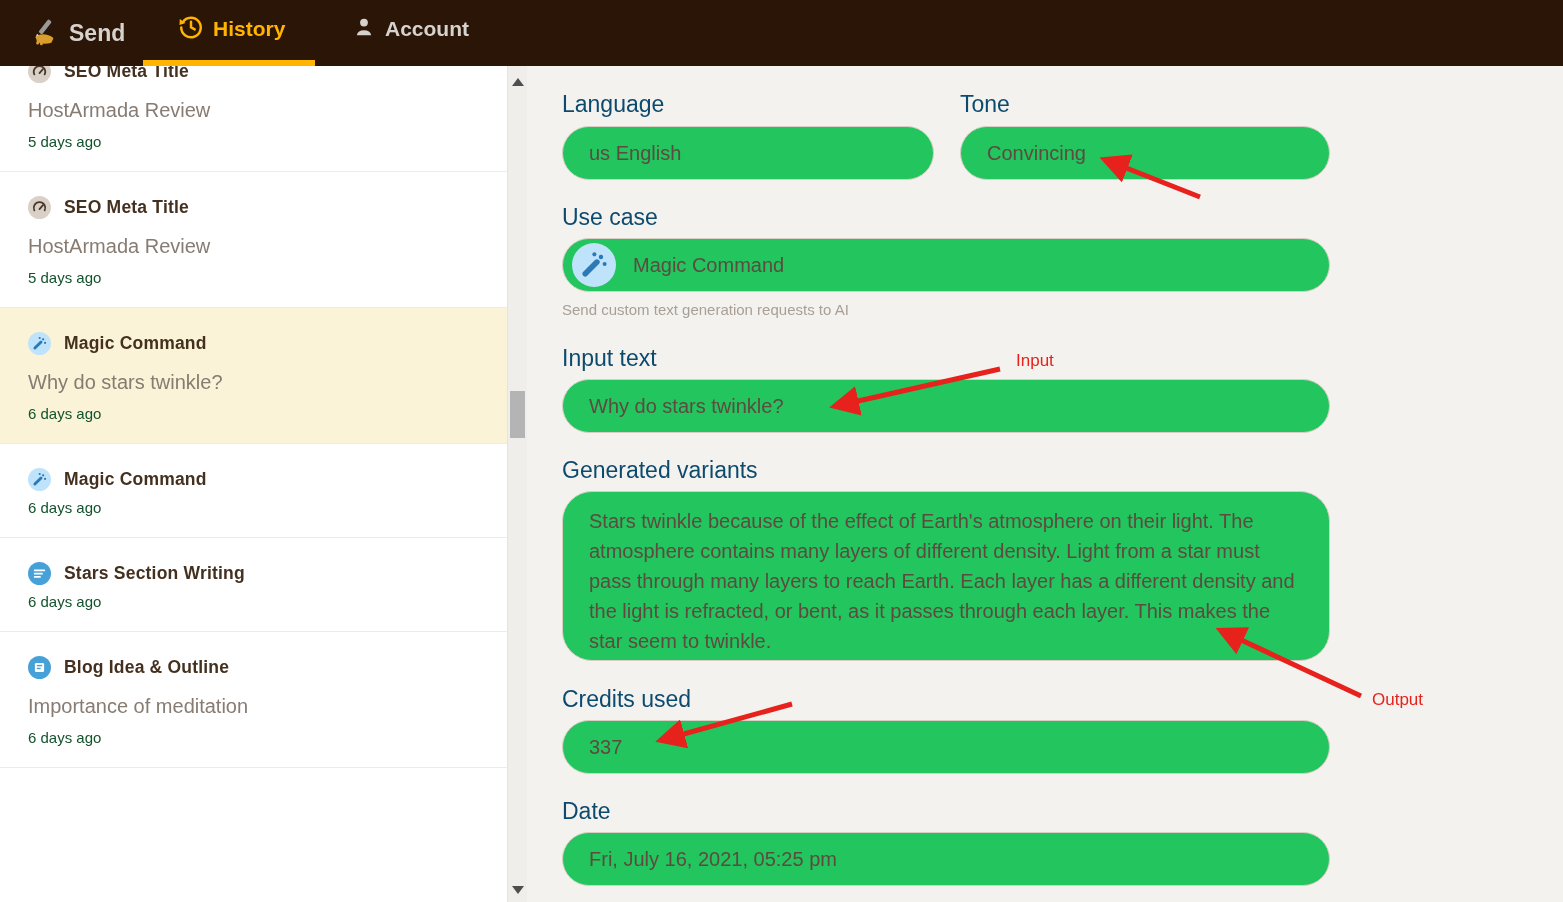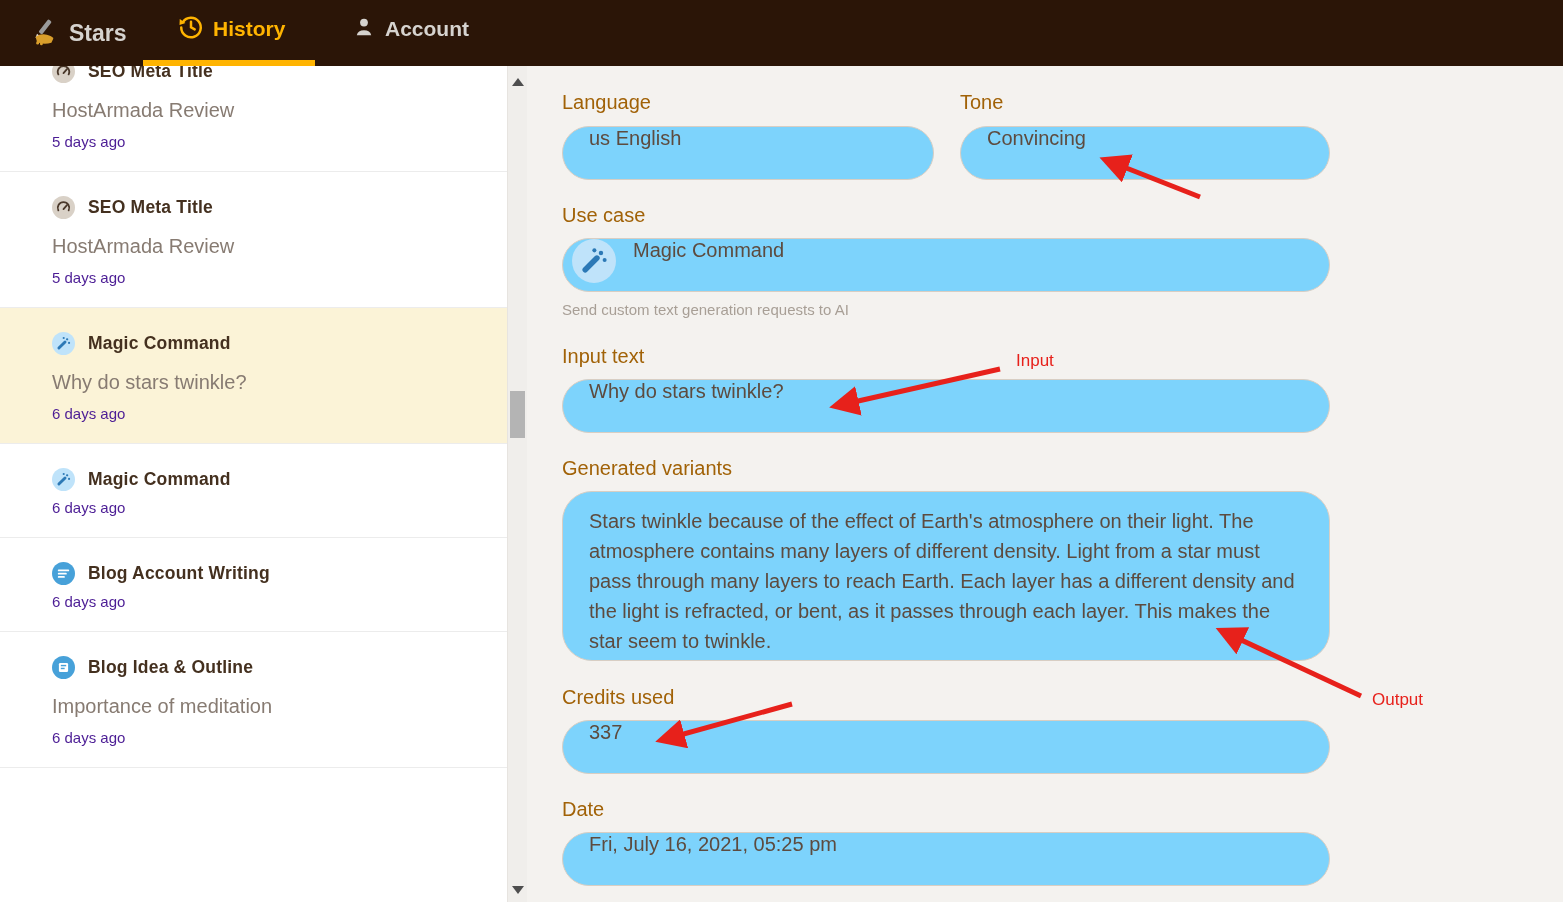--- a/index.html
+++ b/index.html
@@ -67,7 +67,7 @@
           <rect x="8" y="20.8" width="2.2" height="2.6" rx="1" fill="#d99e2b"></rect>
         </svg>
       </span>
-      <span class="logo-text">Stars</span>
+      <span class="logo-text">Send</span>
     </div>
 
     <div class="tab tab-history">

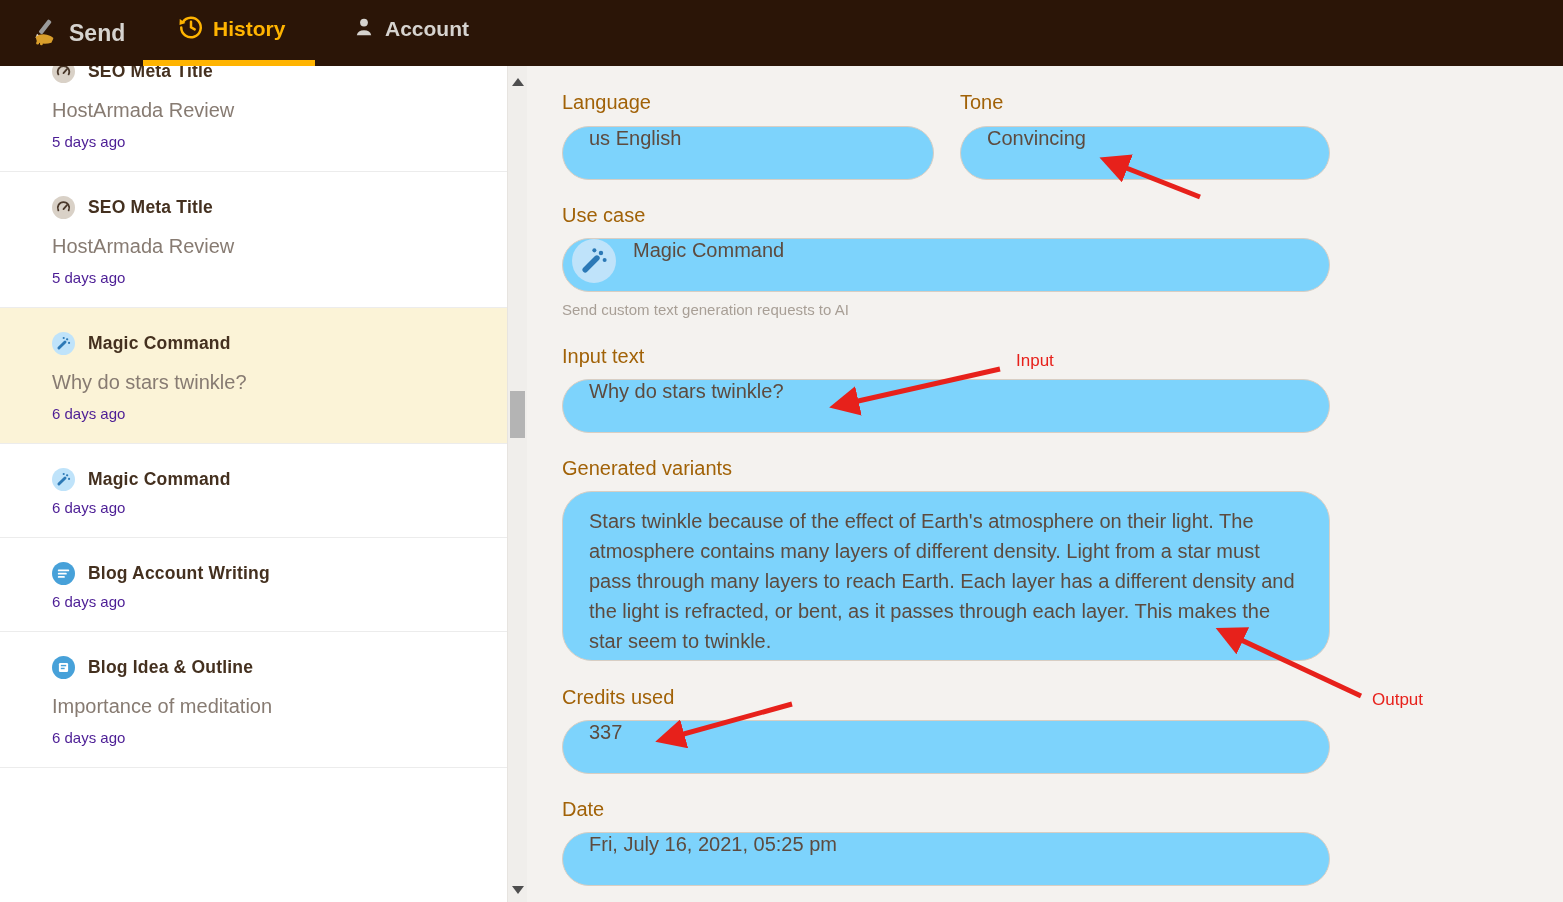--- a/index.html
+++ b/index.html
@@ -23,7 +23,7 @@
   .sidebar { position:absolute; left:0; top:66px; width:507px; height:836px;
              background:#ffffff; overflow:hidden; z-index:5; }
   .item-list { position:relative; margin-top:-30px; }
-  .s-item { padding:24px 30px 21px 52px; border-bottom:1px solid #ececec; background:#fff; cursor:pointer; }
+  .s-item { padding:24px 30px 21px 28px; border-bottom:1px solid #ececec; background:#fff; cursor:pointer; }
   .s-item.selected { background:#fbf3d7; }
   .item-head { display:flex; align-items:center; gap:13px; }
   .item-title { font-size:17.5px; font-weight:bold; color:#44301f; letter-spacing:.2px; }

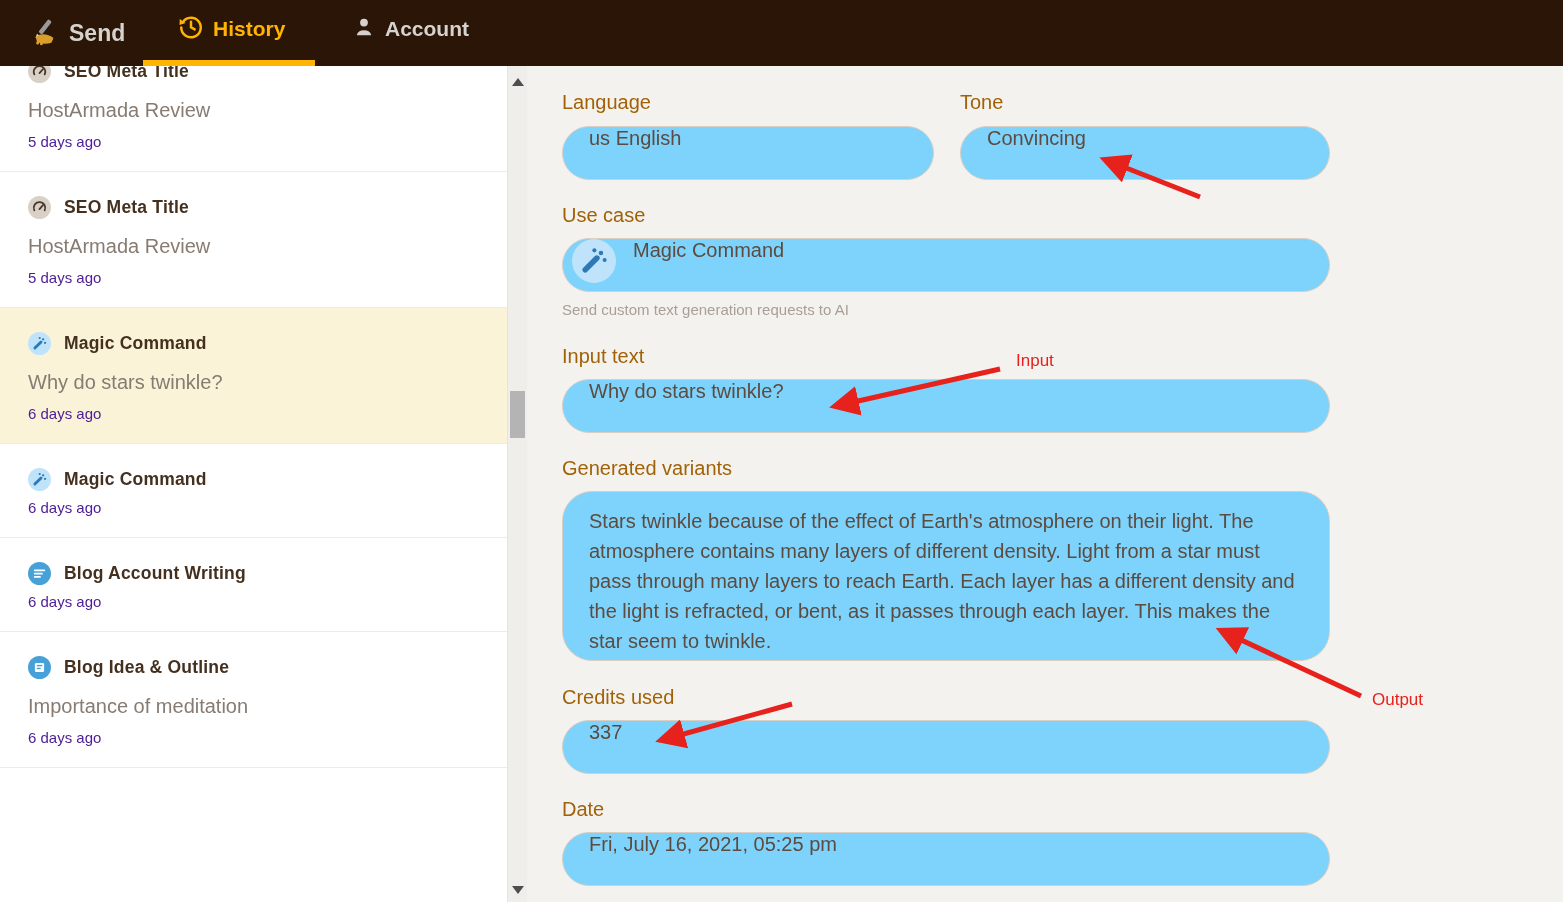--- a/index.html
+++ b/index.html
@@ -40,7 +40,7 @@
   .sb-thumb { position:absolute; left:2px; top:325px; width:15px; height:47px; background:#b4b4b4; cursor:pointer; }
 
   
-  .field-label { position:absolute; font-size:20px; color:#a16207; }
+  .field-label { position:absolute; font-size:23px; color:#0c4a6e; }
   .fbox { position:absolute; background:#7dd3fc; border:1px solid #d8cec3; border-radius:28px;
           display:flex; padding:0 26px; font-size:20px; color:#5d4b3f; }
   .fbox.area { border-radius:30px; display:block; padding:14px 30px 0 26px; line-height:30px; }

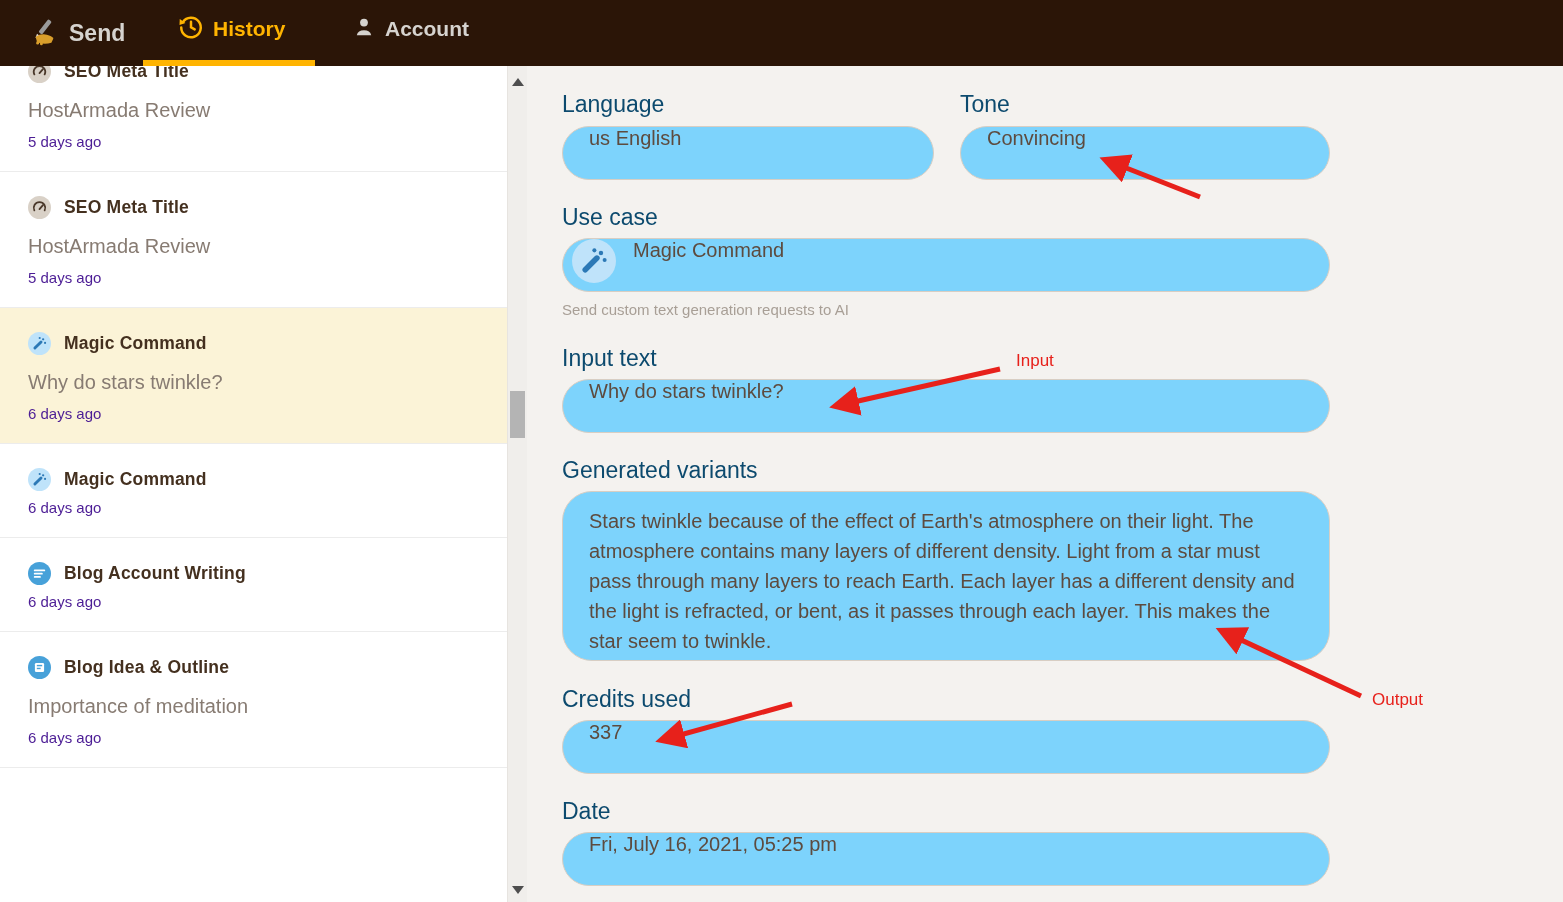--- a/index.html
+++ b/index.html
@@ -28,7 +28,7 @@
   .item-head { display:flex; align-items:center; gap:13px; }
   .item-title { font-size:17.5px; font-weight:bold; color:#44301f; letter-spacing:.2px; }
   .item-sub { margin-top:12px; font-size:20px; color:#877b72; line-height:30px; }
-  .item-time { margin-top:8px; font-size:15px; color:#4c1d95; }
+  .item-time { margin-top:8px; font-size:15px; color:#14532d; }
   .badge { width:23px; height:23px; flex:0 0 23px; }
 
   

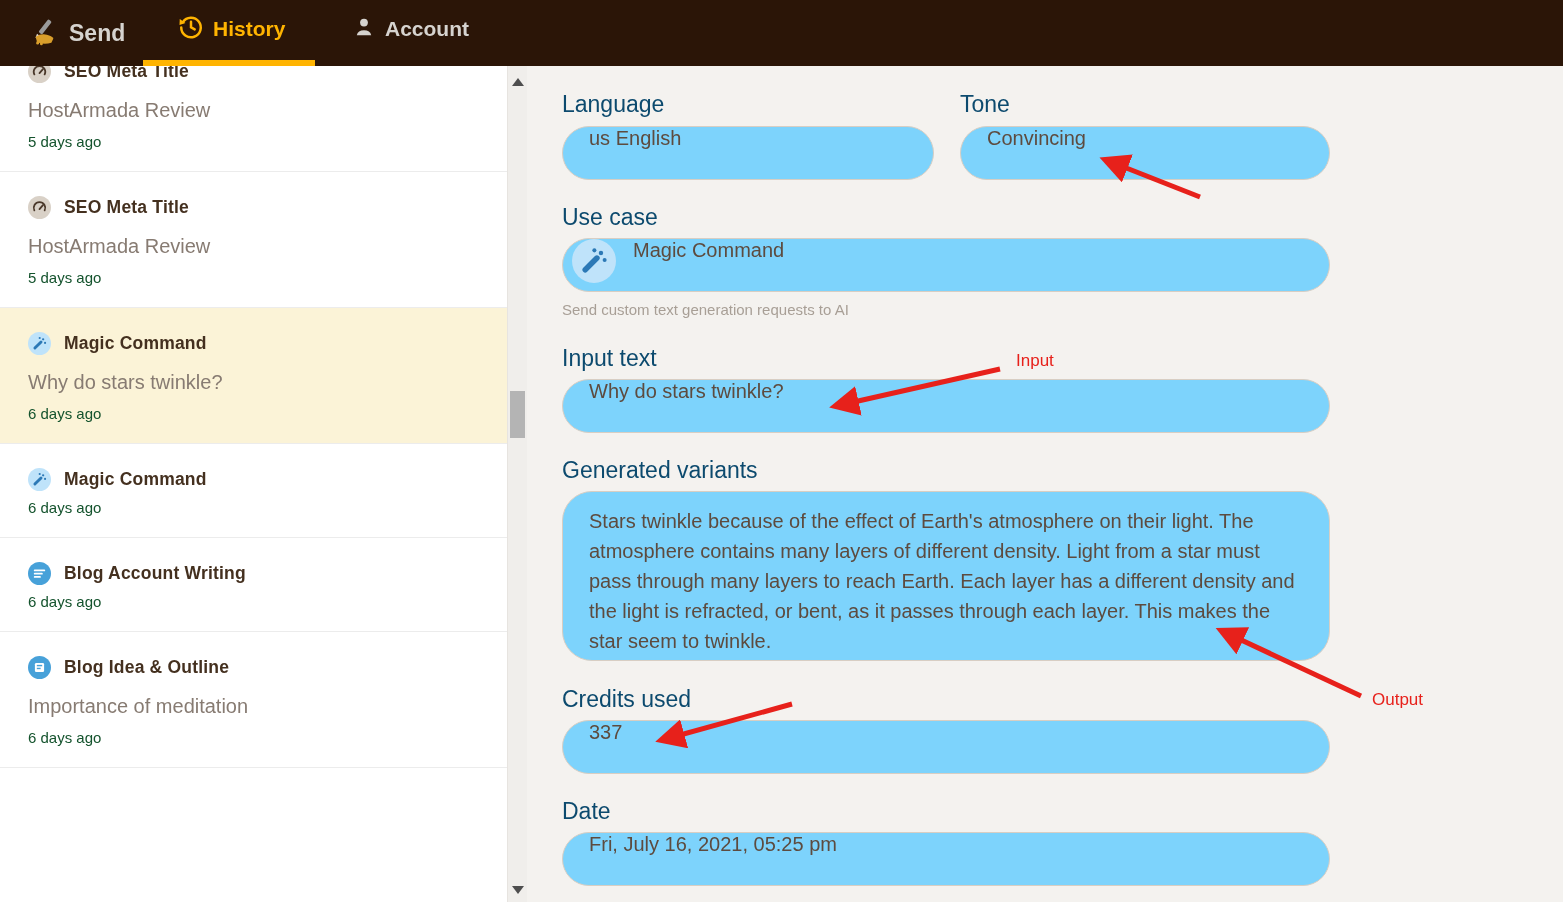--- a/index.html
+++ b/index.html
@@ -41,8 +41,8 @@
 
   
   .field-label { position:absolute; font-size:23px; color:#0c4a6e; }
-  .fbox { position:absolute; background:#7dd3fc; border:1px solid #d8cec3; border-radius:28px;
-          display:flex; padding:0 26px; font-size:20px; color:#5d4b3f; }
+  .fbox { position:absolute; background:#22c55e; border:1px solid #d8cec3; border-radius:28px;
+          display:flex; align-items:center; padding:0 26px; font-size:20px; color:#5d4b3f; }
   .fbox.area { border-radius:30px; display:block; padding:14px 30px 0 26px; line-height:30px; }
   .helper { position:absolute; font-size:15px; color:#a89f96; }
   .uc-icon { width:44px; height:44px; margin-left:-17px; margin-right:17px; flex:0 0 44px; }

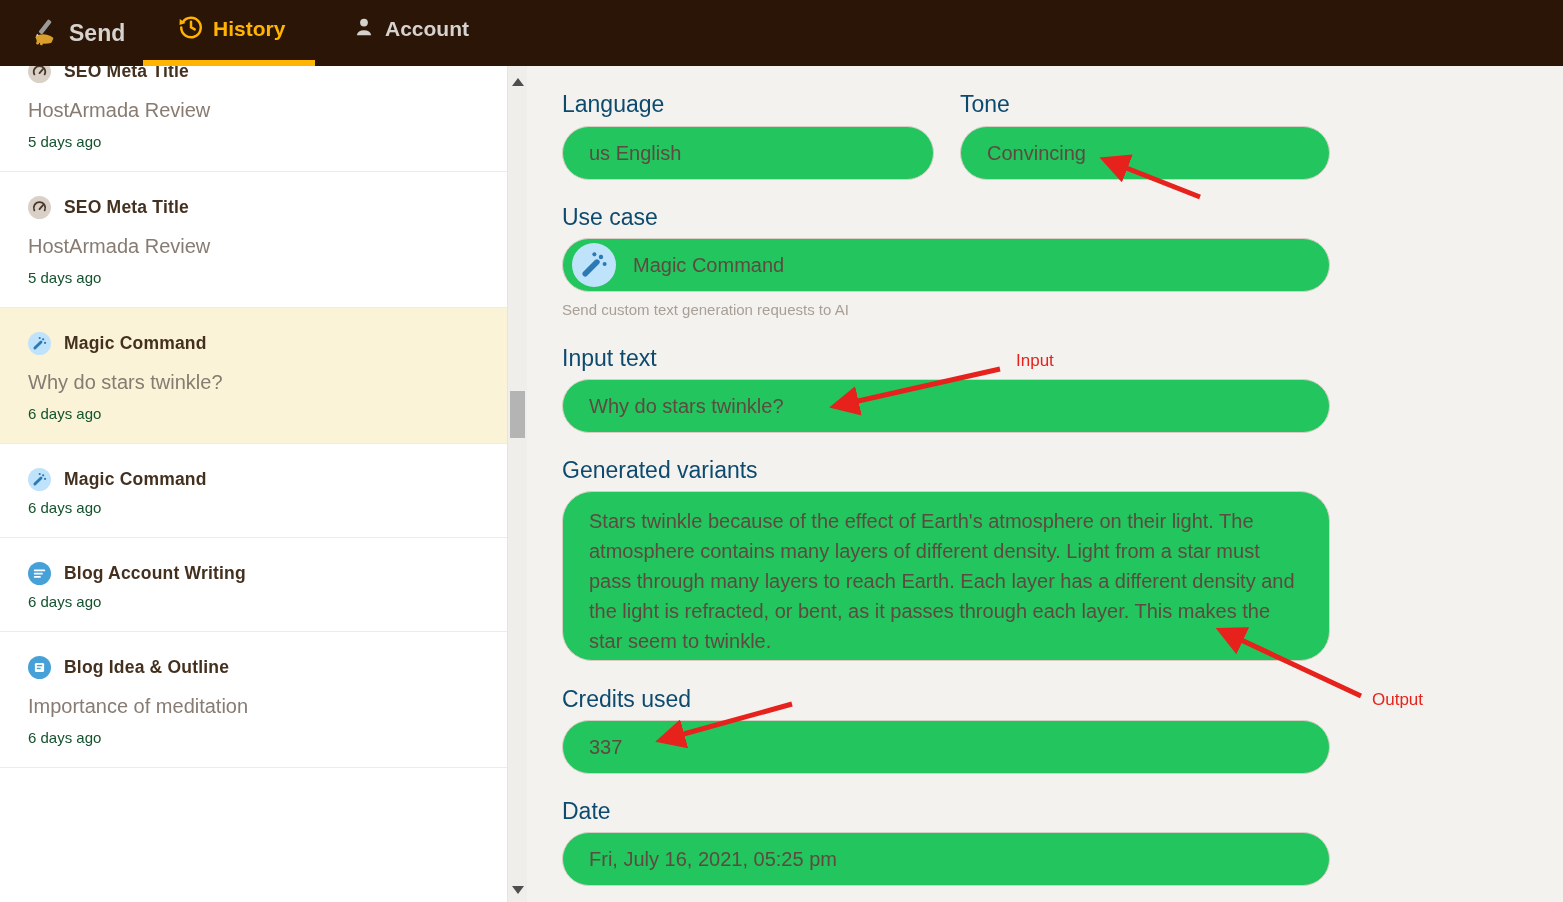--- a/index.html
+++ b/index.html
@@ -154,7 +154,7 @@
                 <line x1="7" y1="12.2" x2="14.5" y2="12.2" stroke="#fff" stroke-width="1.9" stroke-linecap="round"></line>
                 <line x1="7" y1="15.6" x2="12.5" y2="15.6" stroke="#fff" stroke-width="1.9" stroke-linecap="round"></line>
               </svg></span>
-        <span class="item-title">Blog Account Writing</span>
+        <span class="item-title">Stars Section Writing</span>
       </div>
       <div class="item-time">6 days ago</div>
     </div>

